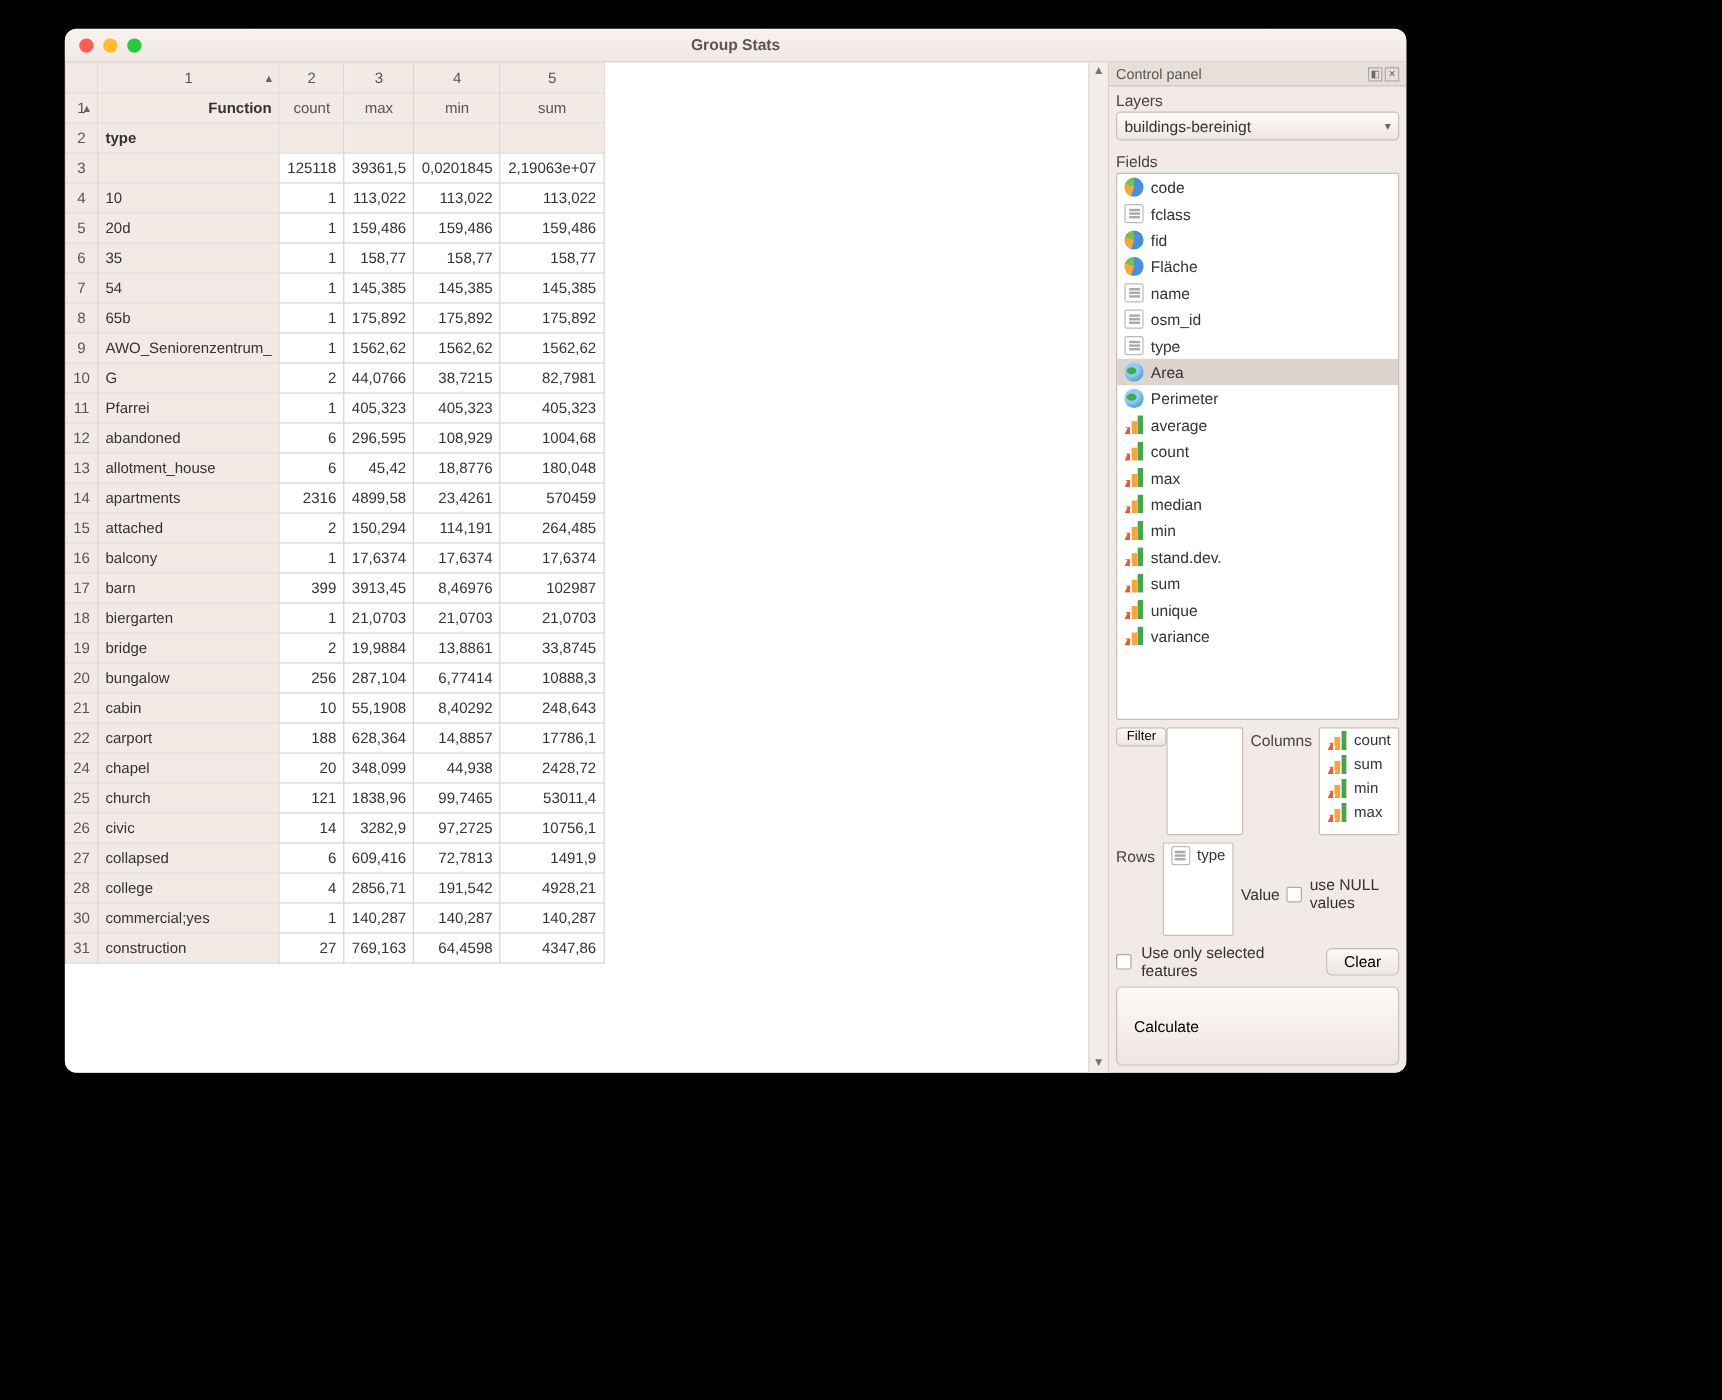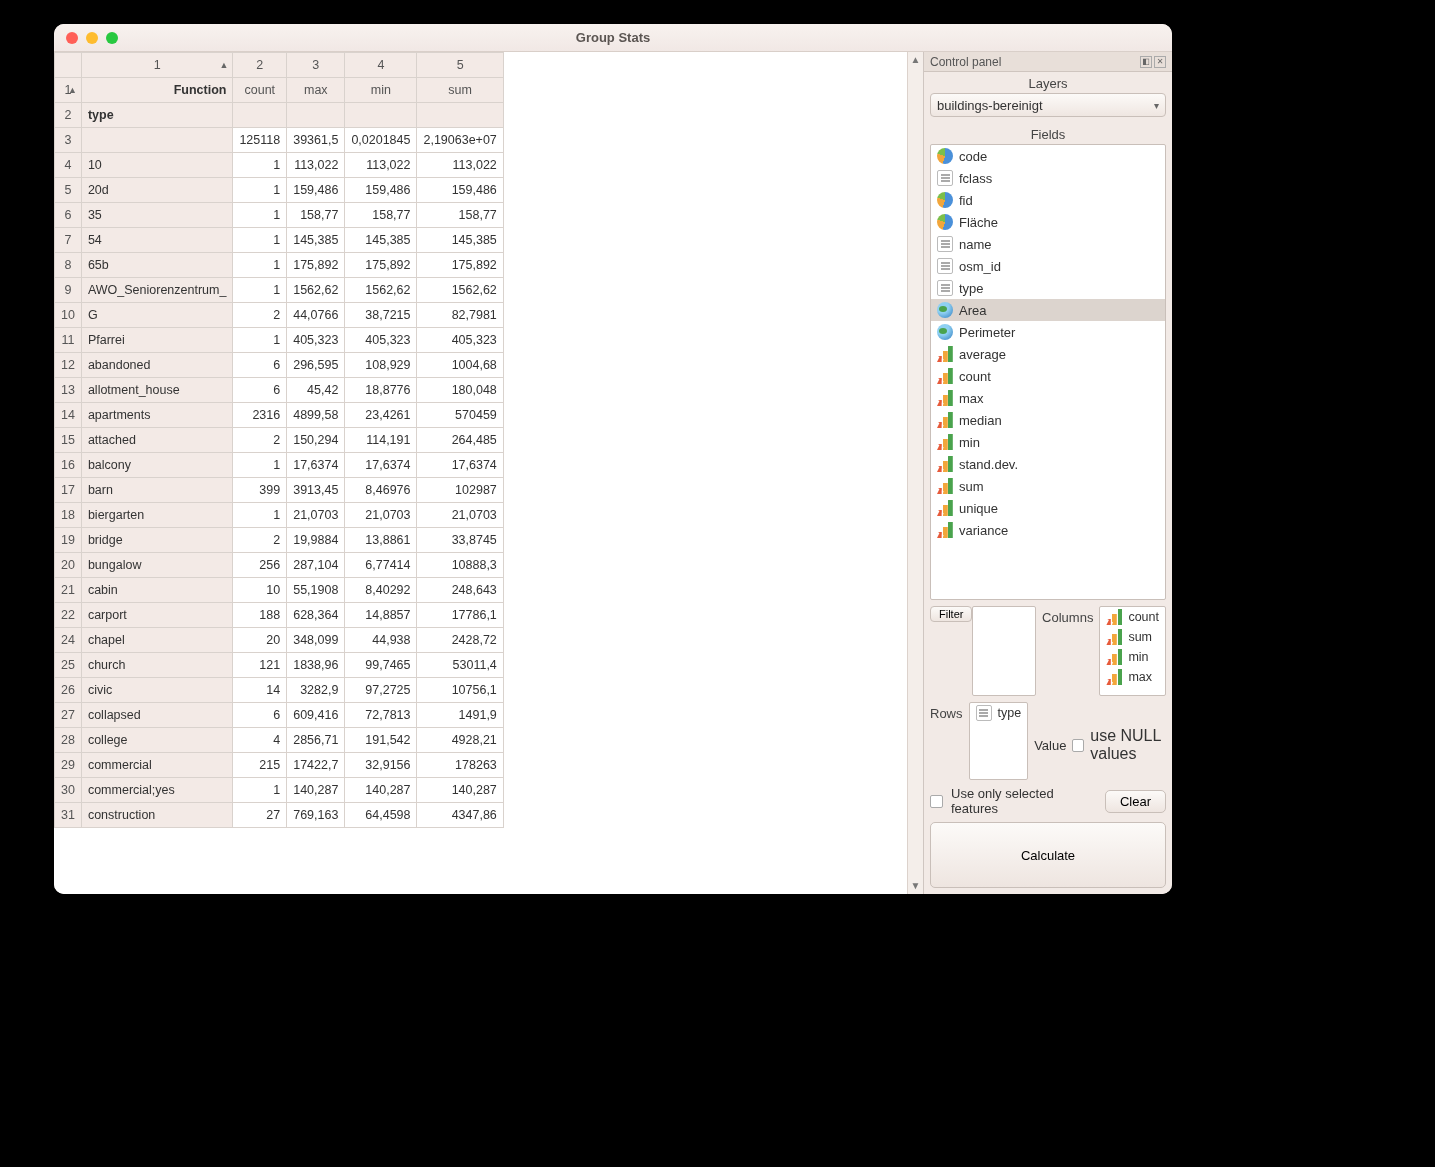--- a/index.html
+++ b/index.html
@@ -166,7 +166,6 @@
   .section-label {
     padding: 4px 6px 2px 6px;
     color: #444;
-    text-align: center;
   }
   .layer-select {
     margin: 0 6px 6px 6px;

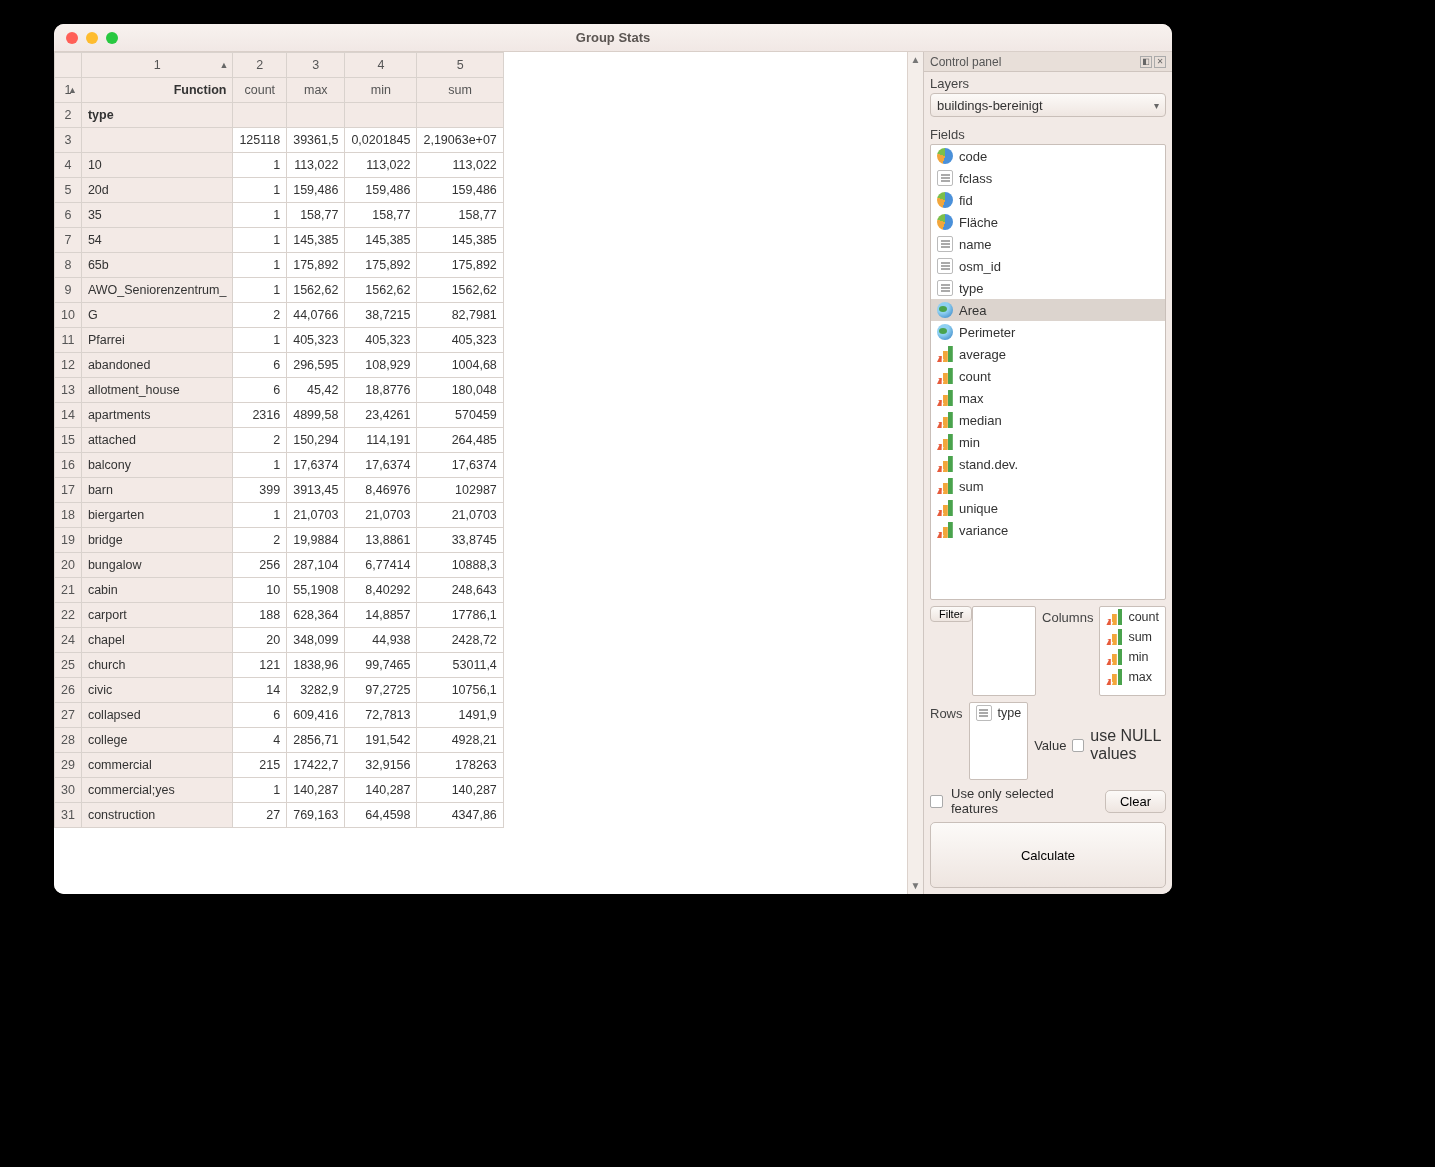--- a/index.html
+++ b/index.html
@@ -712,7 +712,7 @@
           <div style="display:flex;align-items:center;gap:6px;padding:4px 0 2px 0">
             <span>Value</span>
             <span class="checkbox"></span>
-            <span style="font-size:16px">use NULL values</span>
+            <span style="font-size:13px">use NULL values</span>
           </div>
           <div class="small-box" id="value-box" style="height:78px">
               <div class="field-item">

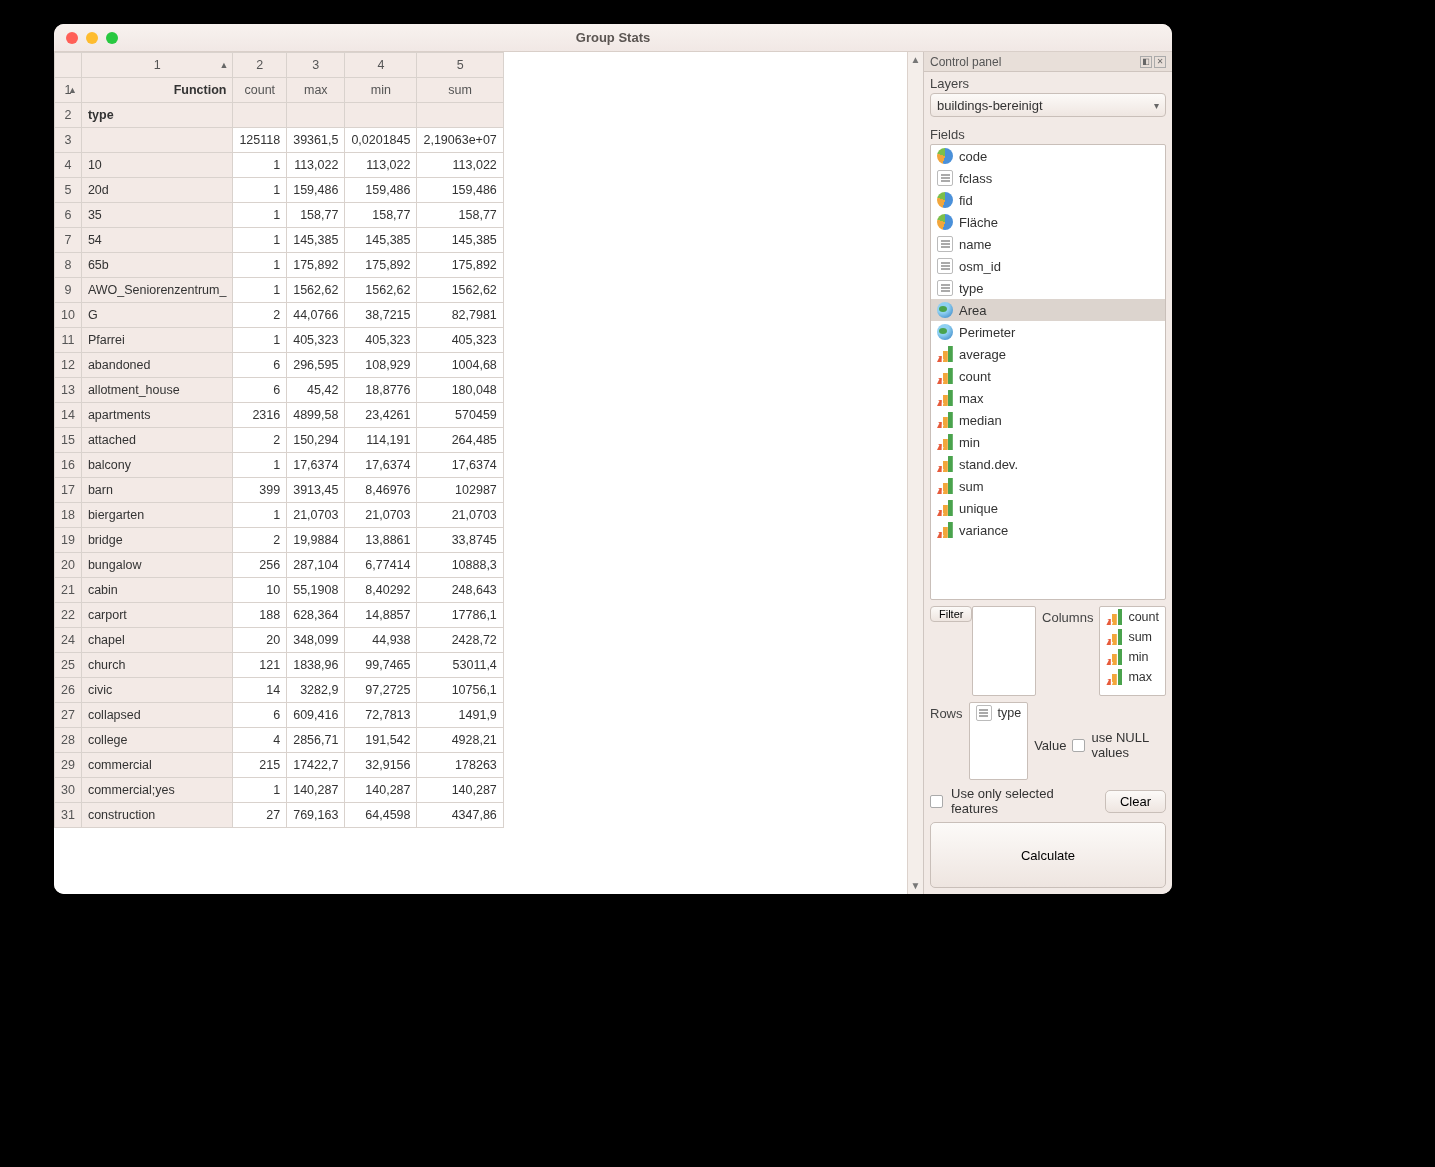--- a/index.html
+++ b/index.html
@@ -547,14 +547,6 @@
                 <td class="num">4928,21</td>
               </tr>
               <tr>
-                <th class="rownum">29</th>
-                <td class="type-cell">commercial</td>
-                <td class="num">215</td>
-                <td class="num">17422,7</td>
-                <td class="num">32,9156</td>
-                <td class="num">178263</td>
-              </tr>
-              <tr>
                 <th class="rownum">30</th>
                 <td class="type-cell">commercial;yes</td>
                 <td class="num">1</td>

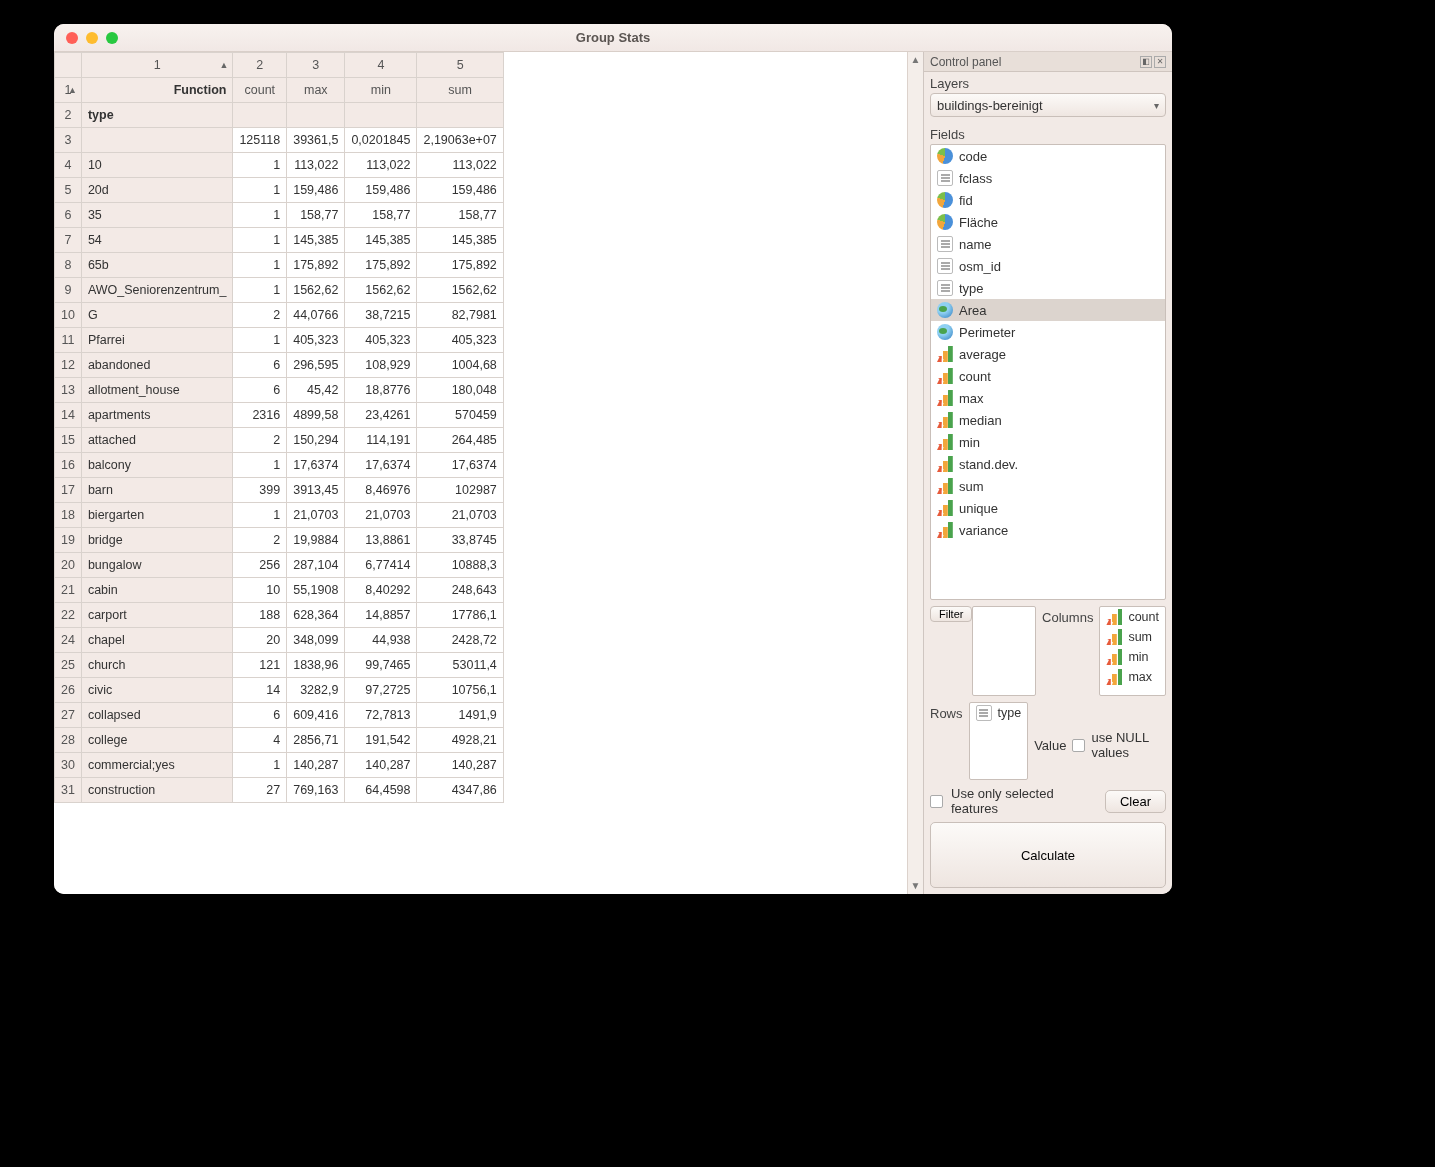--- a/index.html
+++ b/index.html
@@ -289,7 +289,7 @@
   }
   .btn.wide {
     flex: 1;
-    text-align: center;
+    text-align: left;
     margin: 0 6px 6px 6px;
   }
 </style>

